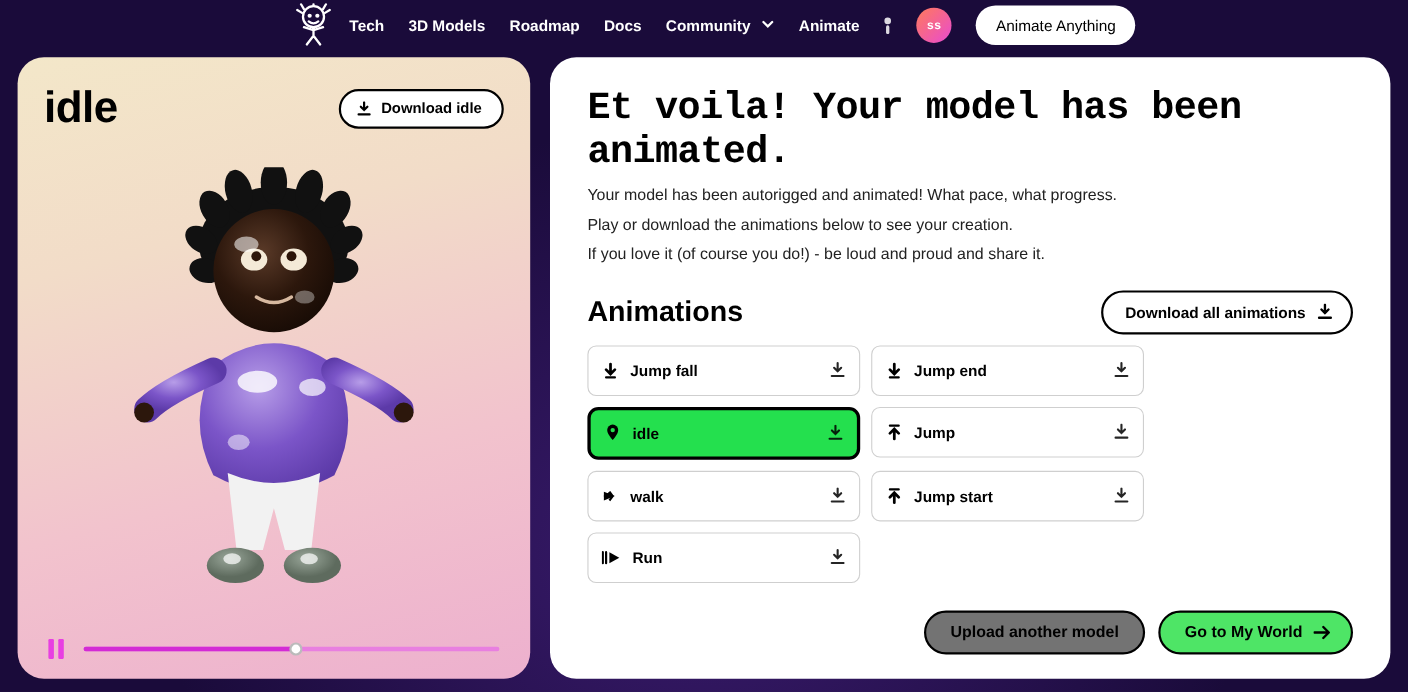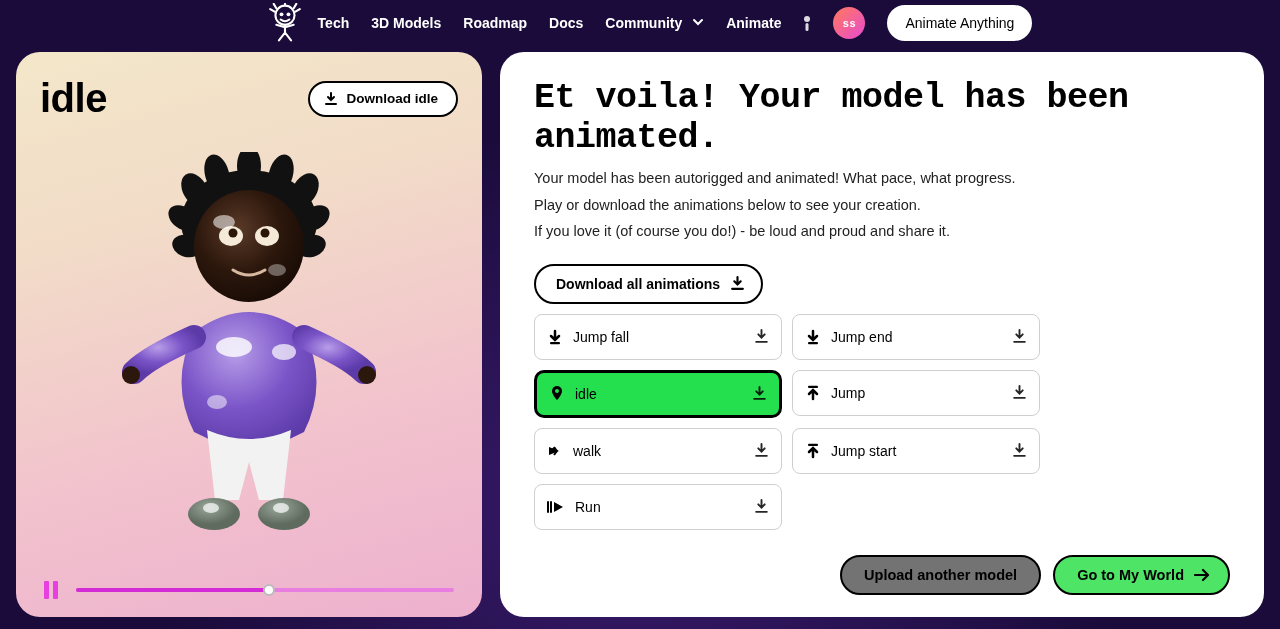--- a/index.html
+++ b/index.html
@@ -267,6 +267,7 @@
     </div>
 
     <div class="anim-head">
+      <div class="anim-title">Animations</div>
       <button class="outline-btn">
         <span>Download all animations</span>
         <span class="ico">

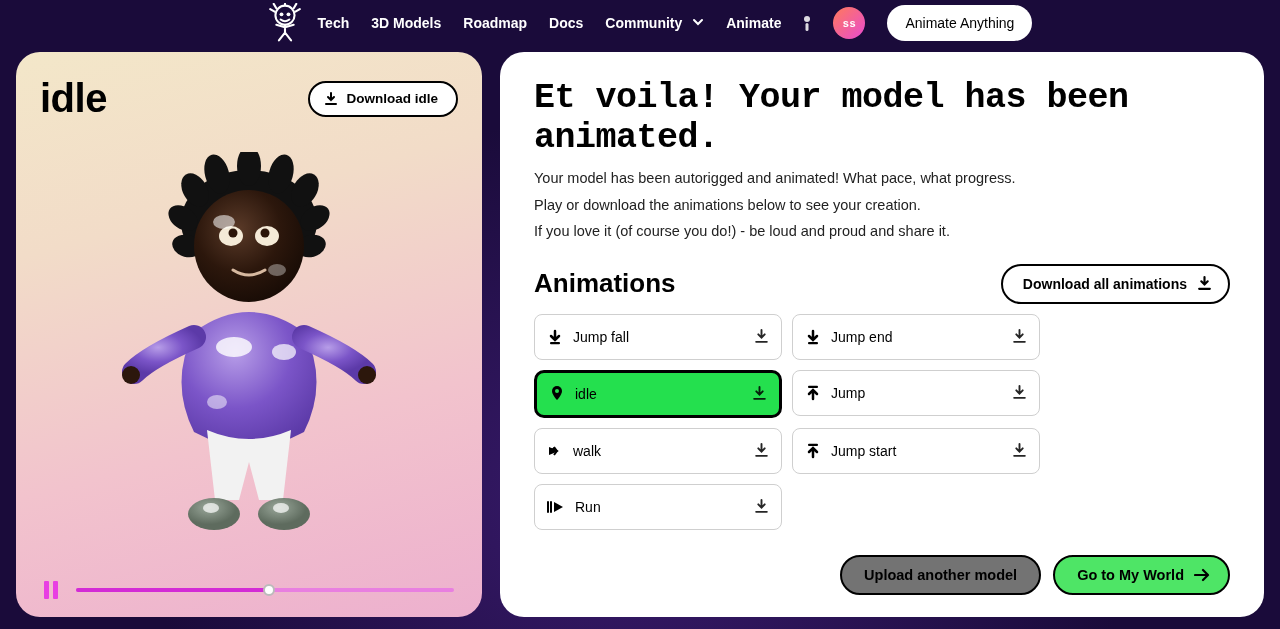--- a/index.html
+++ b/index.html
@@ -101,7 +101,7 @@
     height: 46px; border: 1px solid #cfcfcf; border-radius: 8px; background: #fff;
     display: flex; align-items: center; padding: 0 12px; gap: 10px; cursor: pointer; color:#000;
   }
-  .tile .lbl { flex: 1; font-weight: 400; font-size: 14px; }
+  .tile .lbl { flex: 1; font-weight: 700; font-size: 14px; }
   .tile .dl { width: 16px; height: 16px; opacity: 0.85; }
   .tile.active {
     background: #24e04e; border: 3px solid #000; height: 48px; border-radius: 10px;

